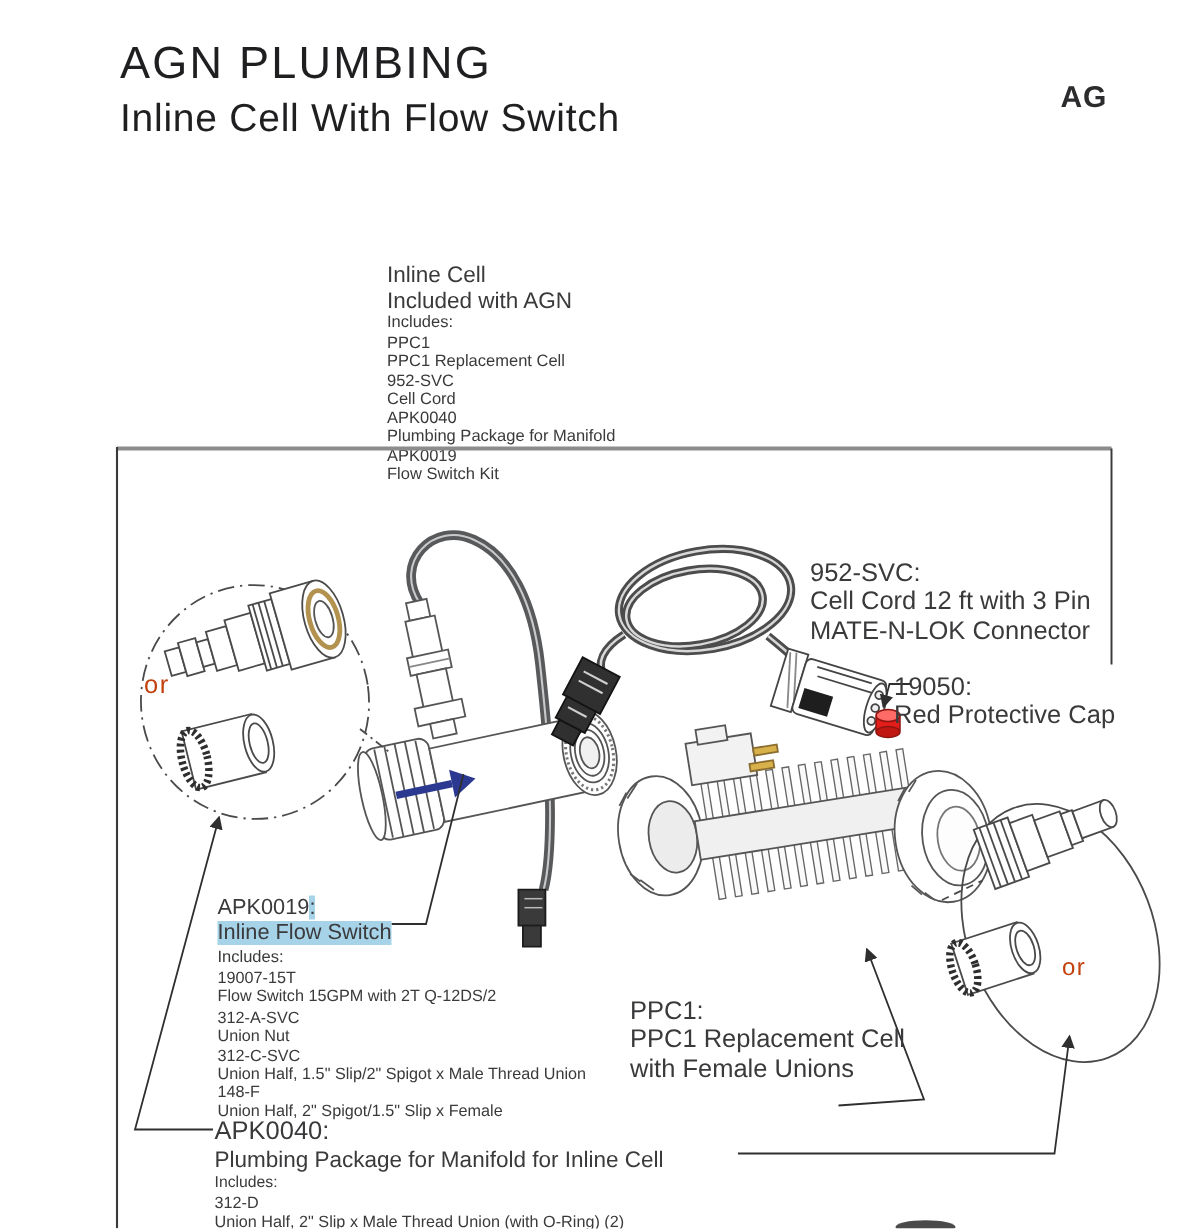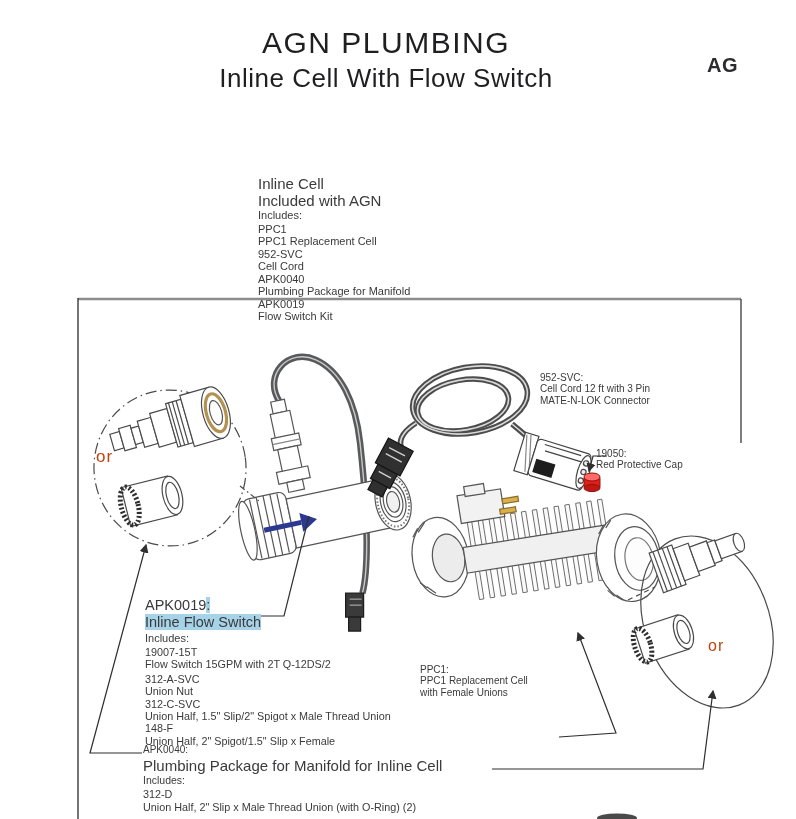--- a/index.html
+++ b/index.html
@@ -7,7 +7,7 @@
        font-family:"Liberation Sans",sans-serif;color:#3a3a3c;}
   .abs{position:absolute;}
   
-  .title-wrap{left:80px;top:26px;width:612px;text-align:center;line-height:1.15;color:#1f1f21;}
+  .title-wrap{left:80px;top:26px;width:612px;line-height:1.15;color:#1f1f21;}
   .title{font-size:30px;letter-spacing:1.5px;}
   .subtitle{font-size:26px;letter-spacing:0.5px;margin-top:3px;}
   .page-code{left:707px;top:54px;font-size:20px;font-weight:bold;letter-spacing:0.5px;color:#2c2c2e;}

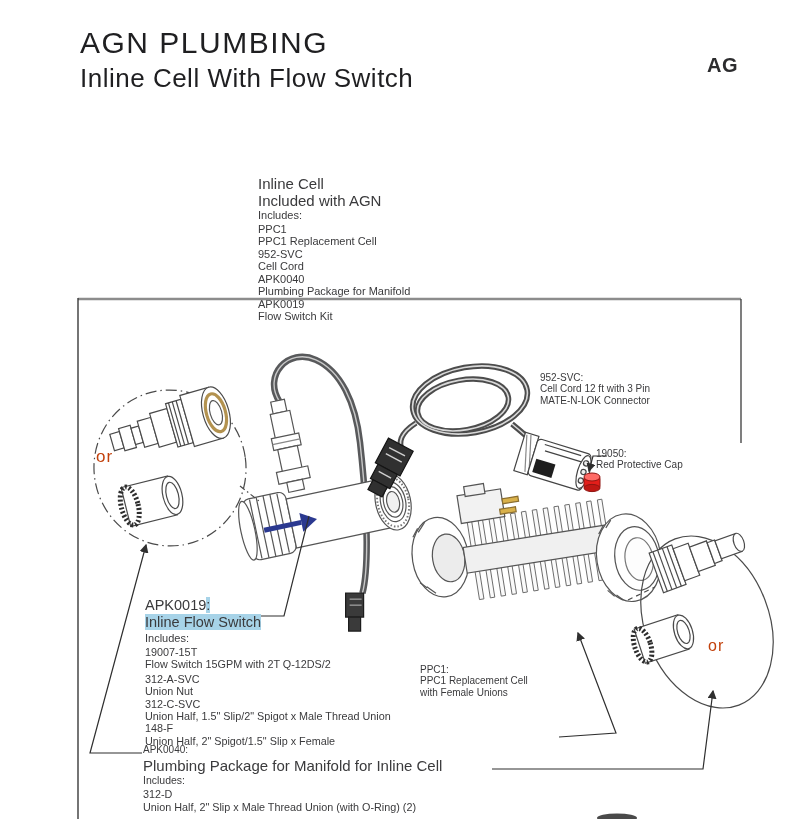--- a/index.html
+++ b/index.html
@@ -14,7 +14,7 @@
   
   .lbl{line-height:1.14;}
   .big{font-size:15px;}
-  .med{font-size:10px;}
+  .med{font-size:17px;}
   .small{font-size:11px;}
   .tiny{font-size:10.8px;}
   .plist{margin-top:1px;}

